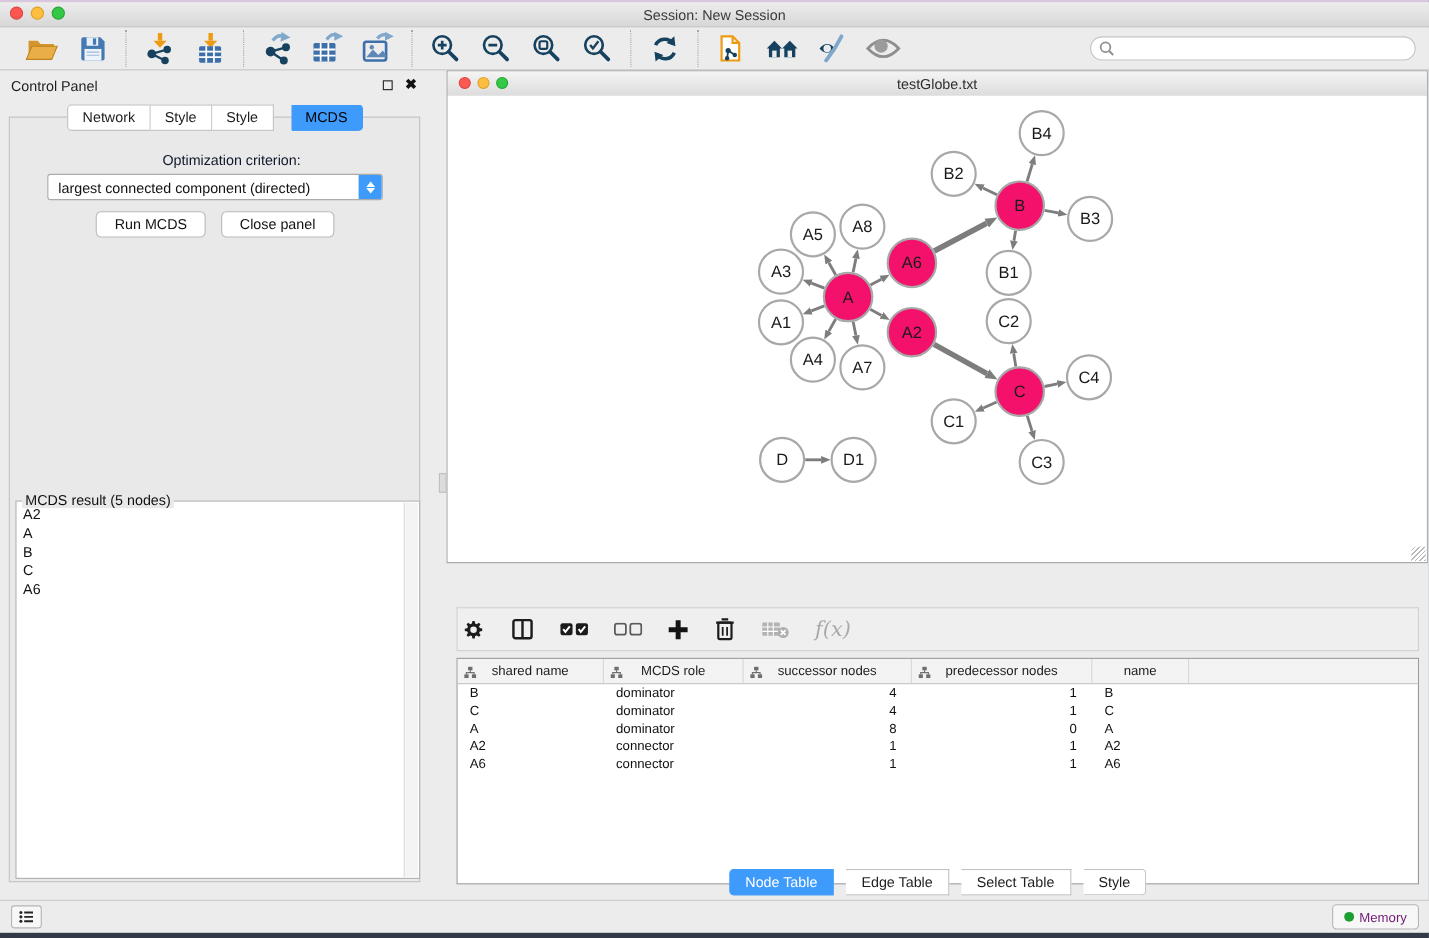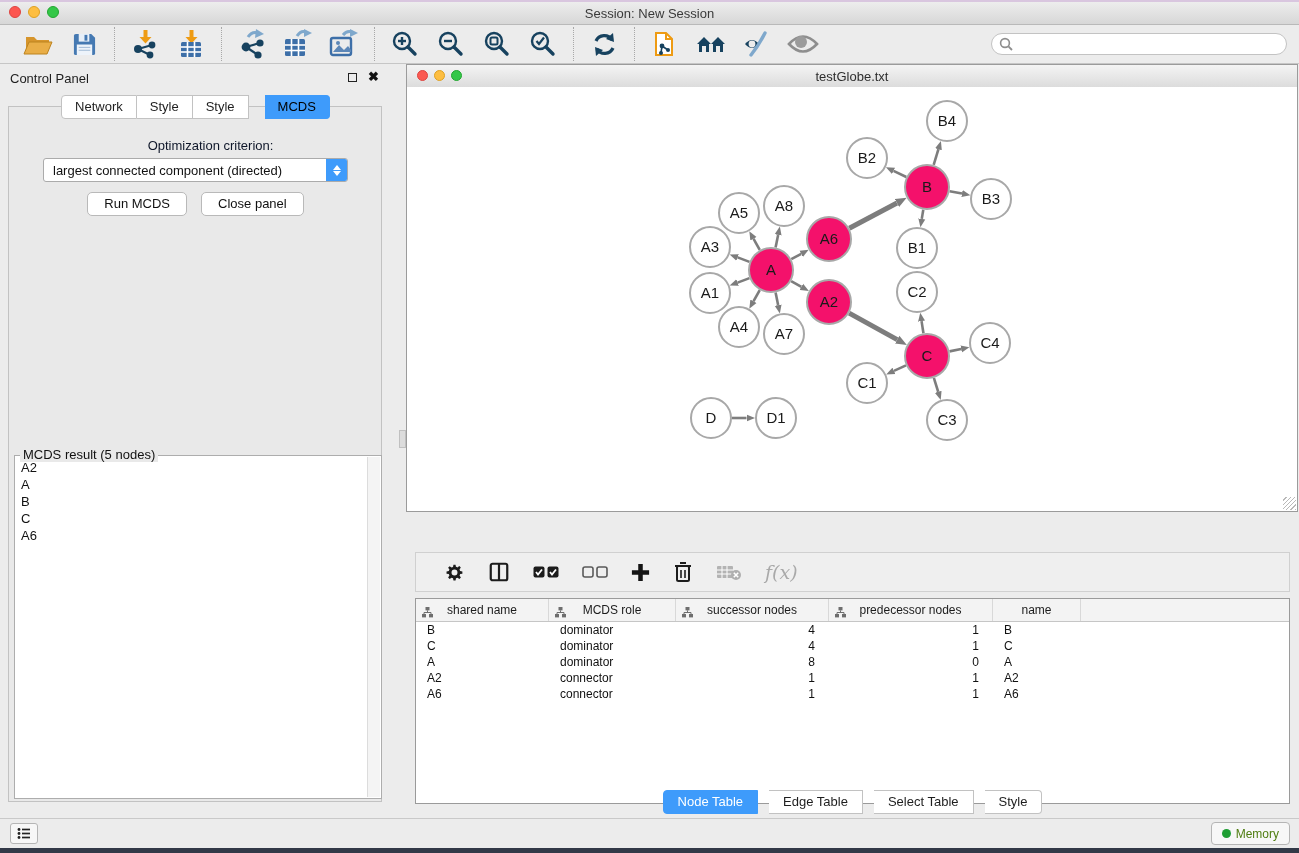--- a/index.html
+++ b/index.html
@@ -87,7 +87,7 @@
   .tp-header{position:absolute;top:518px;left:406px;right:0;height:24px;margin-top:44px;}
   .tp-title{position:absolute;left:14px;top:6px;font-size:13px;color:#1E1E1E;}
   .tp-toolbar{position:absolute;top:550px;left:415px;width:875px;height:40px;background:#EFEFEF;
-              border:1px solid #D0D0D0;box-sizing:border-box;display:flex;align-items:center;gap:23px;padding-left:28px;}
+              border:1px solid #D0D0D0;box-sizing:border-box;display:flex;align-items:center;gap:23px;padding-left:4px;}
   .tp-tool{display:flex;align-items:center;justify-content:center;background:none;border:none;padding:0;cursor:default;}
   .fx-label{font-family:"DejaVu Serif","Liberation Serif",serif;font-style:italic;font-size:19px;color:#A9A9A9;}
 

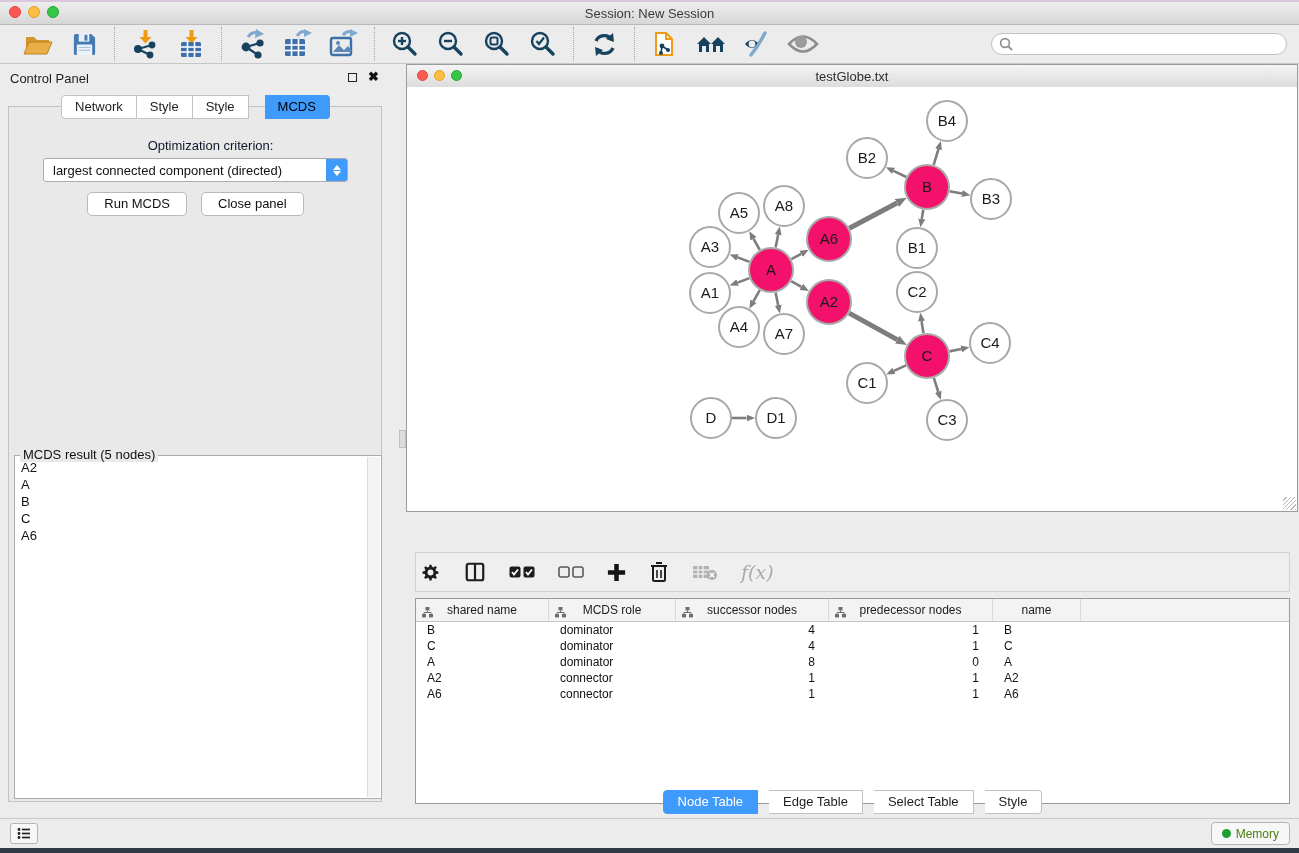--- a/index.html
+++ b/index.html
@@ -115,7 +115,7 @@
   .list-btn{position:absolute;left:10px;top:4px;width:28px;height:21px;background:#F7F7F7;border:1px solid #B5B5B5;
             border-radius:3px;display:flex;align-items:center;justify-content:center;padding:0;}
   .memory-btn{position:absolute;right:9px;top:3px;height:23px;background:#F7F7F7;border:1px solid #B5B5B5;
-              border-radius:4px;display:flex;align-items:center;gap:5px;padding:0 10px;font-size:12px;color:#4d7c0f;
+              border-radius:4px;display:flex;align-items:center;gap:5px;padding:0 10px;font-size:12px;color:#701a75;
               font-family:"Liberation Sans",sans-serif;}
   .mem-dot{width:9px;height:9px;border-radius:50%;background:#1E9E33;display:inline-block;}
 </style>

